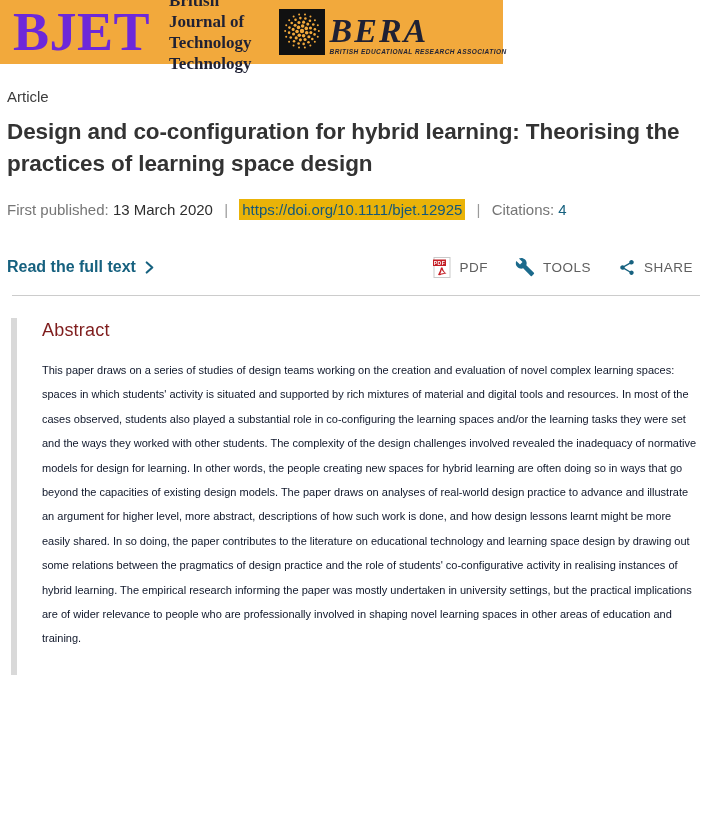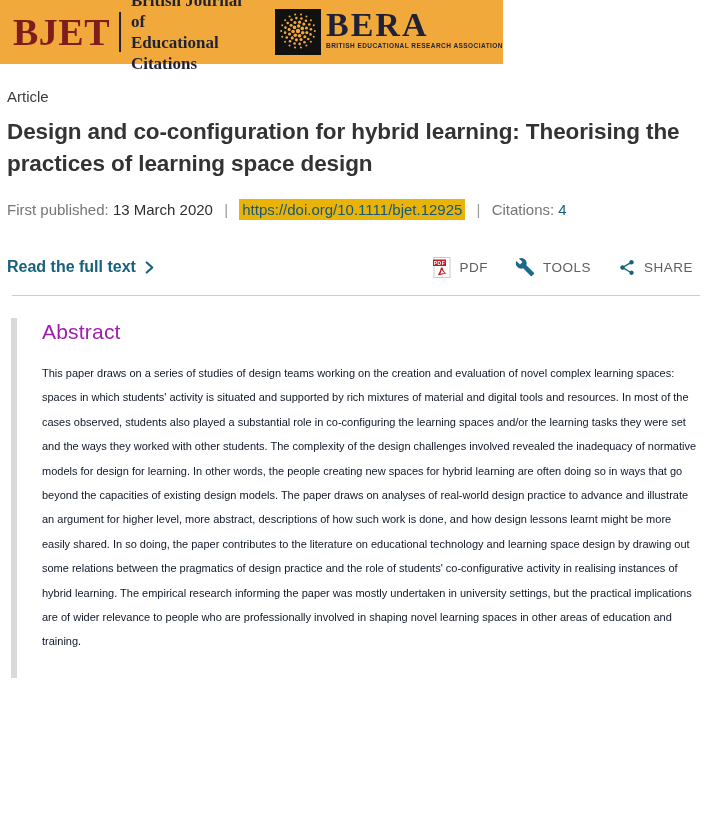--- a/index.html
+++ b/index.html
@@ -17,7 +17,7 @@
   }
   .bjet {
     font-family:"Liberation Serif", serif; font-weight:700;
-    font-size:38px; line-height:1; color:#7f1d1d; letter-spacing:0.5px;
+    font-size:54px; line-height:1; color:#6d28d9; letter-spacing:0.5px;
     cursor:pointer;
   }
   .banner-vr { width:2.5px; height:40px; background:#1F2134; margin:0 10px 0 9px; }

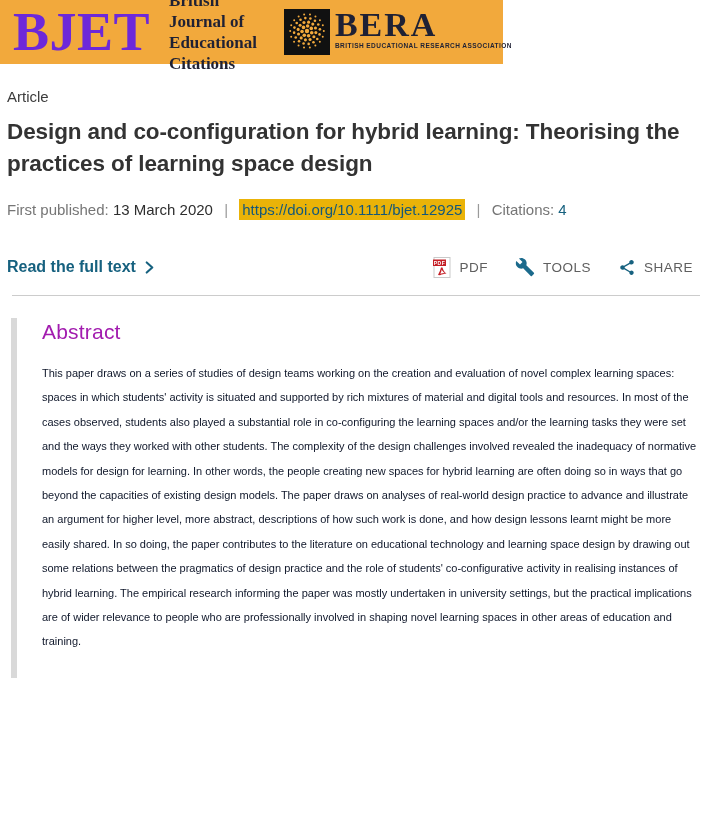--- a/index.html
+++ b/index.html
@@ -99,7 +99,7 @@
   <span class="banner-vr"></span>
   <div class="jname">
     <div>British Journal of</div>
-    <div>Educational Citations</div>
+    <div>Technology Technology</div>
   </div>
   <div class="bera">
     <div class="bera-square">

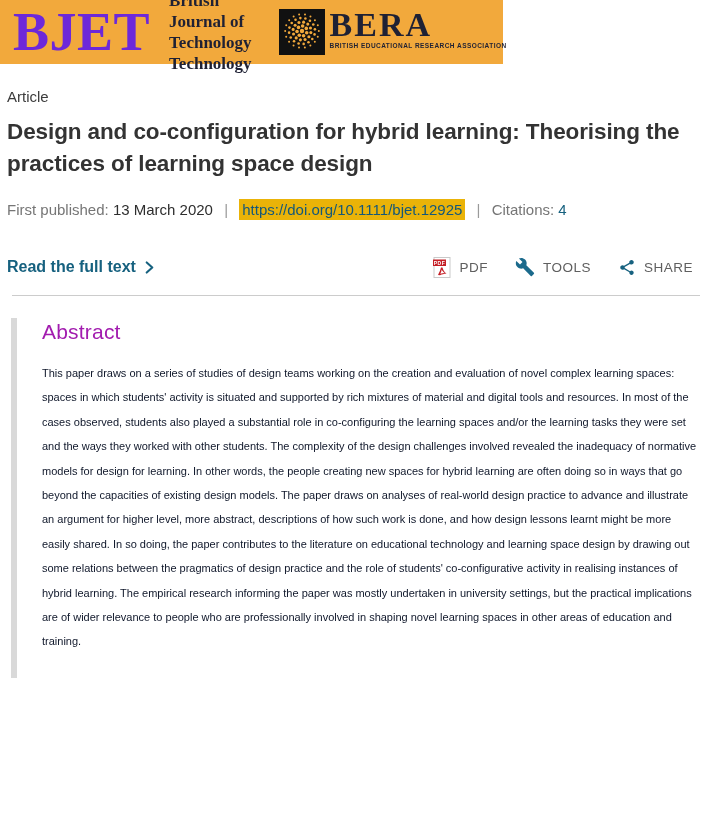--- a/index.html
+++ b/index.html
@@ -25,7 +25,7 @@
     font-family:"Liberation Serif", serif; font-weight:700;
     font-size:17px; line-height:21px; color:#1F2134;
   }
-  .bera { display:flex; align-items:flex-start; margin-left:27px; cursor:pointer; }
+  .bera { display:flex; align-items:flex-end; margin-left:27px; cursor:pointer;font-style:italic; }
   .bera-square { width:46px; height:46px; background:#111111; flex:0 0 auto; }
   .bera-txt { margin-left:5px; }
   .bera-word {

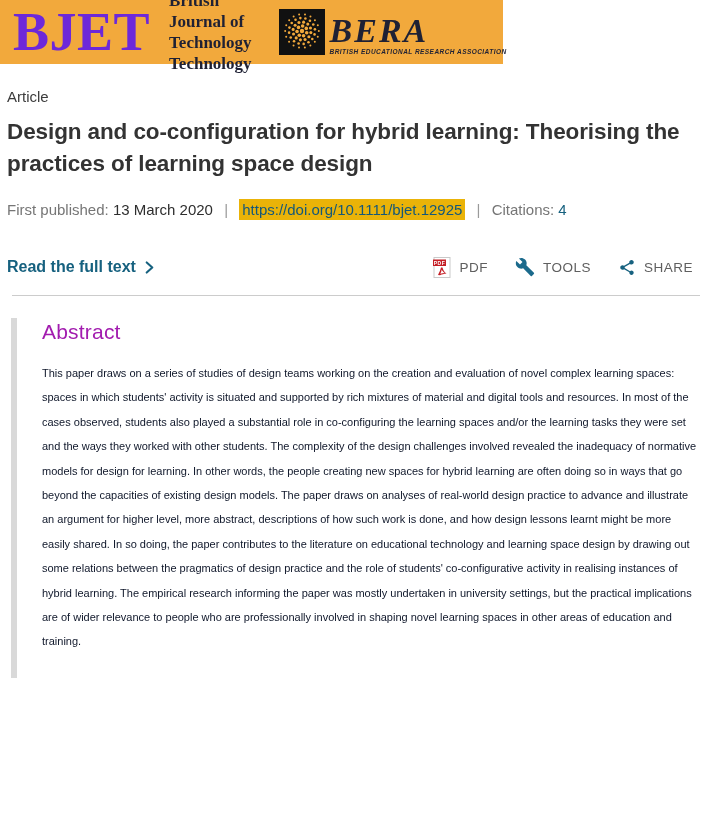--- a/index.html
+++ b/index.html
@@ -84,7 +84,7 @@
     padding:2px 0 24px 25px;
   }
   .abstract h2 {
-    font-size:21px; font-weight:400; color:#a21caf; letter-spacing:0.2px;
+    font-size:18px; font-weight:400; color:#7f1d1d; letter-spacing:0.2px;
   }
   .abstract p {
     margin-top:17px; font-size:11px; line-height:24.4px; color:#0f172a;

